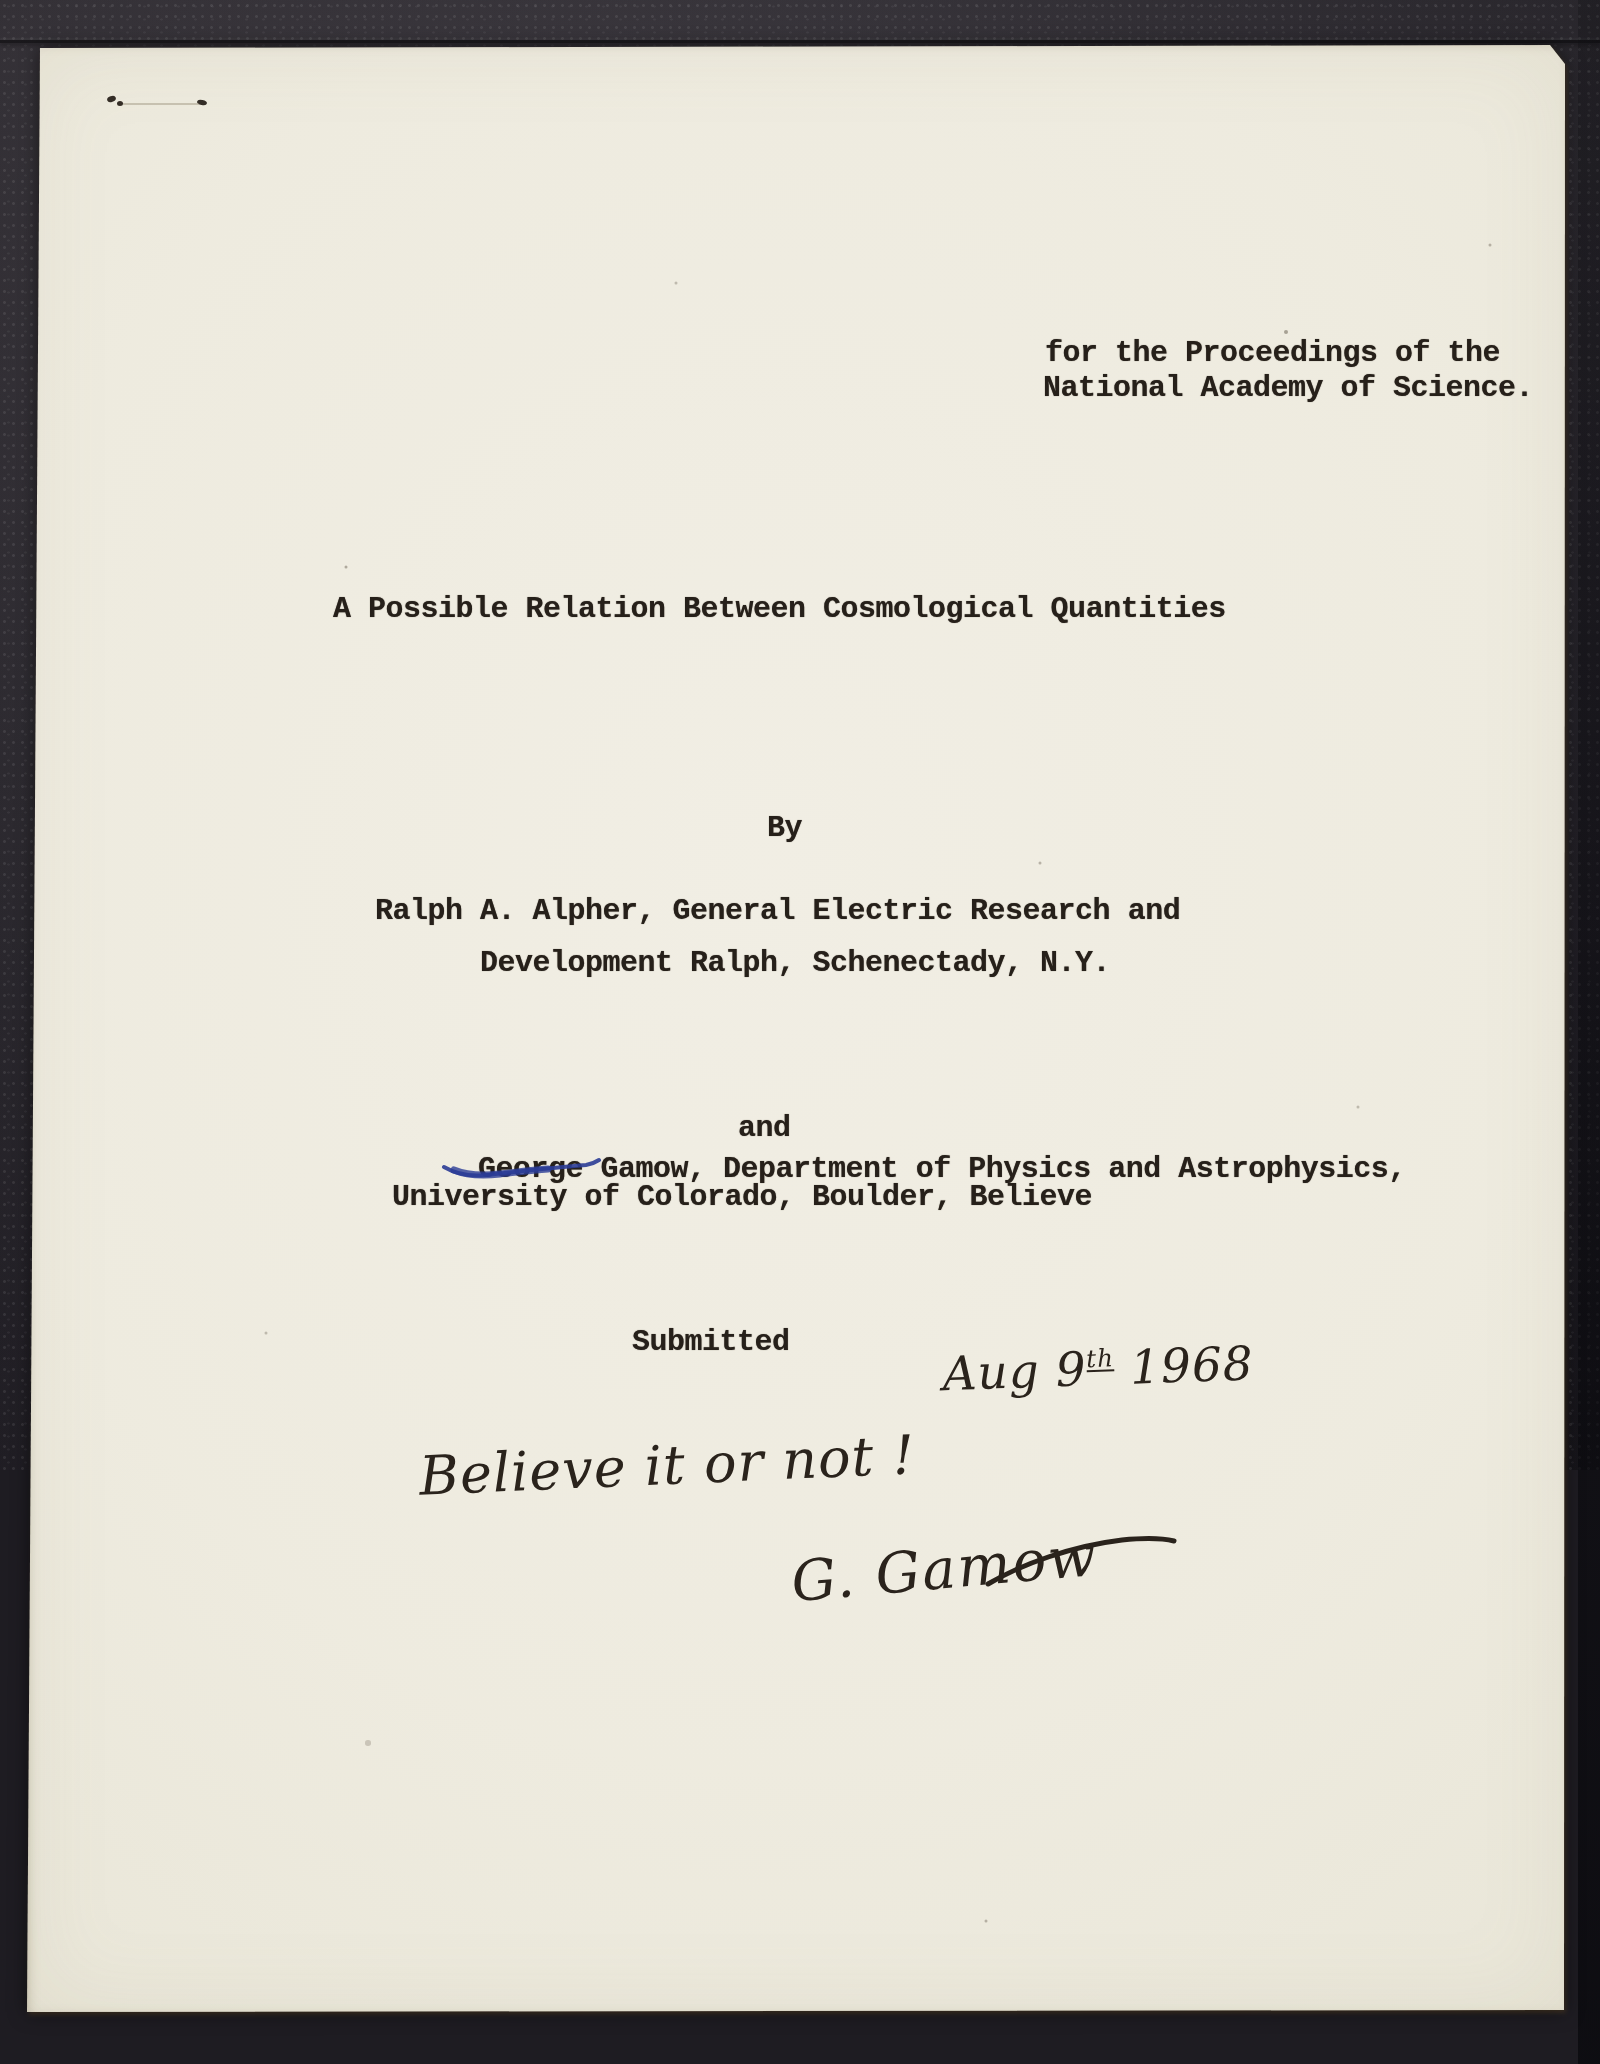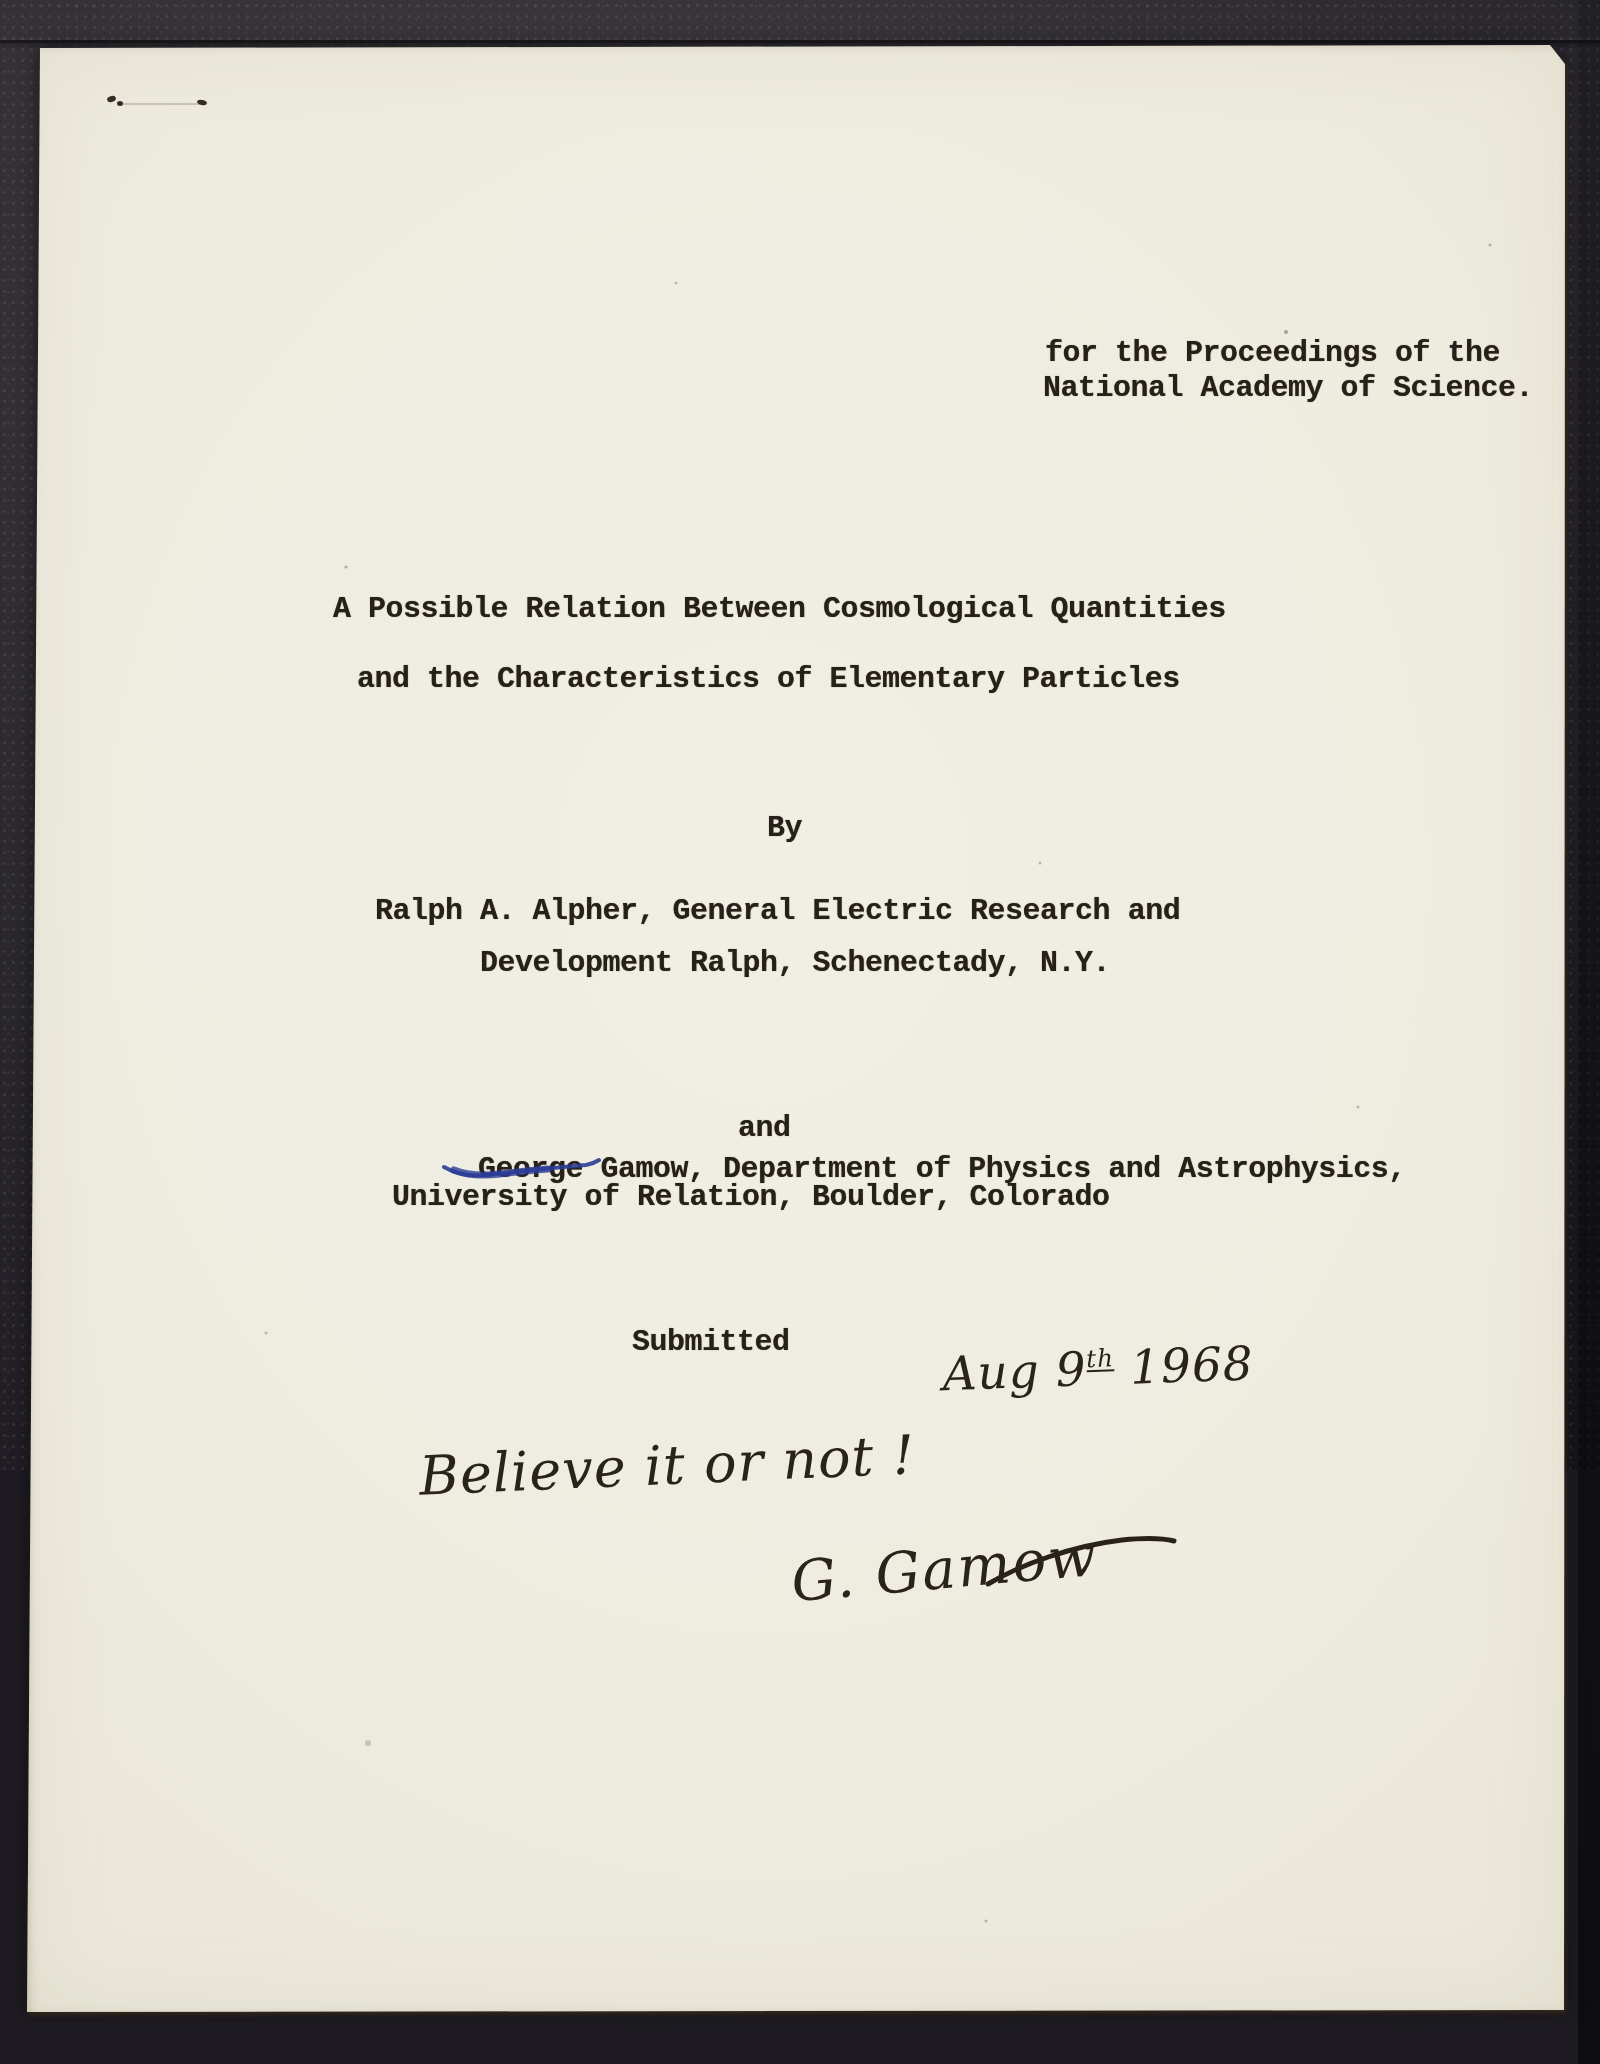--- a/index.html
+++ b/index.html
@@ -116,7 +116,6 @@
       <div class="tw" style="left:306px; top:550px;">A Possible Relation Between Cosmological Quantities</div>
 
       <div class="tw" style="left:1016px; top:329px;">National Academy of Science.</div>
-      <div class="tw" style="left:330px; top:620px;">and the Characteristics of Elementary Particles</div>
 
       <div class="tw" style="left:740px; top:769px;">By</div>
 

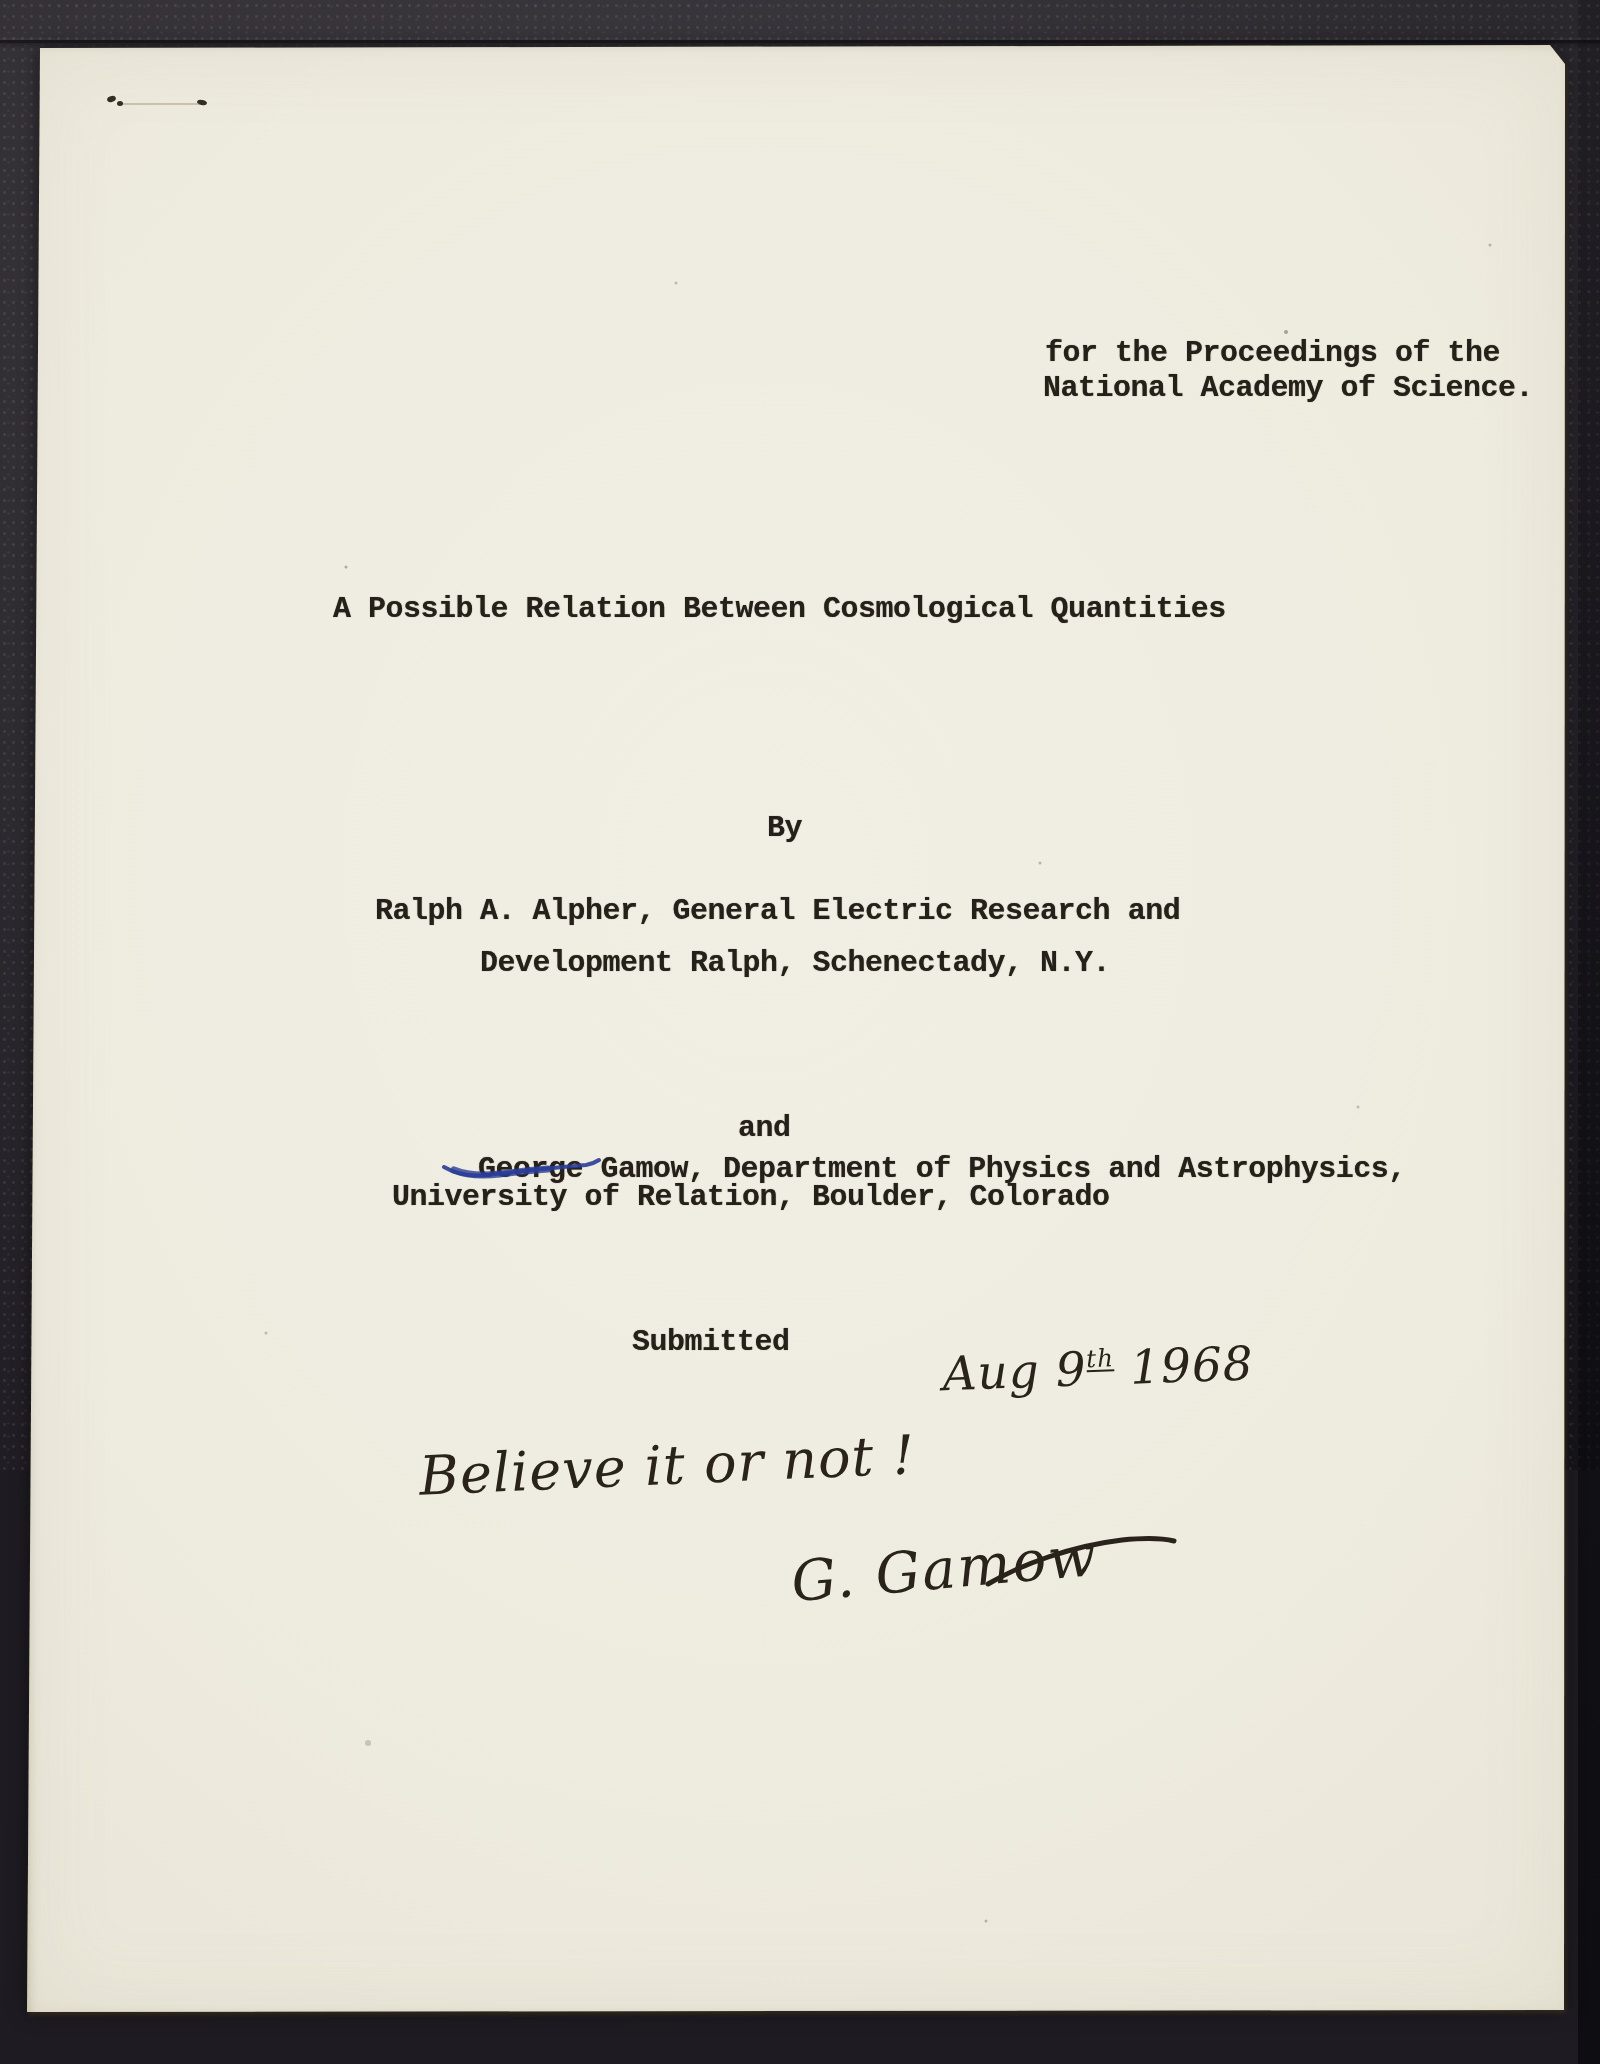--- a/index.html
+++ b/index.html
@@ -131,7 +131,7 @@
           <path d="M 16 16 C 28 21 44 22 62 20 C 80 18 96 16 110 15" fill="none" stroke="#2b3c96" stroke-width="7" stroke-linecap="round" opacity="0.8"></path>
         </svg>
       </div>
-      <div class="tw" style="left:365px; top:1138px;">University of Relation, Boulder, Colorado</div>
+      <div class="tw" style="left:365px; top:1138px;">University of Colorado, Boulder, Believe</div>
 
       <div class="tw" style="left:605px; top:1283px;">Submitted</div>
       <div class="hw hw-date" style="left:788px; top:1244px;">

